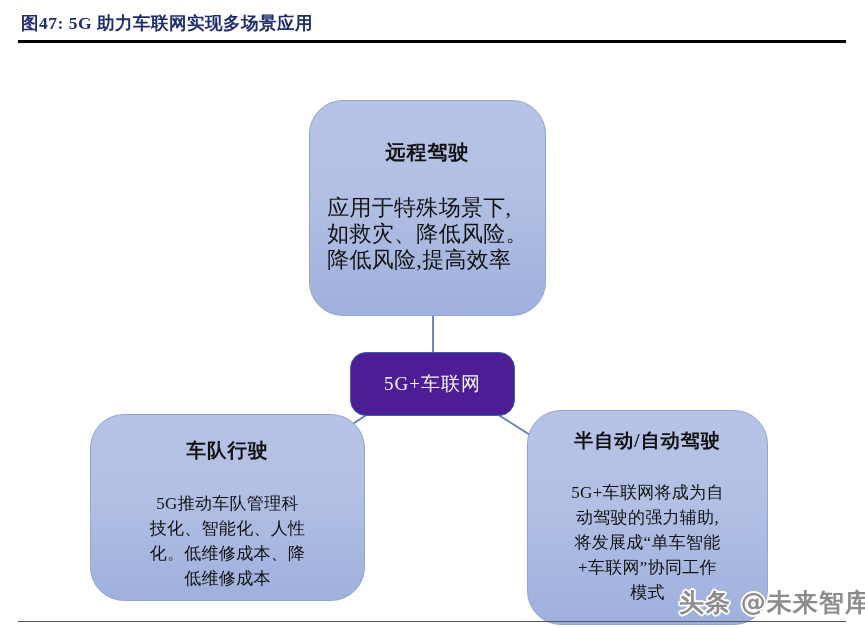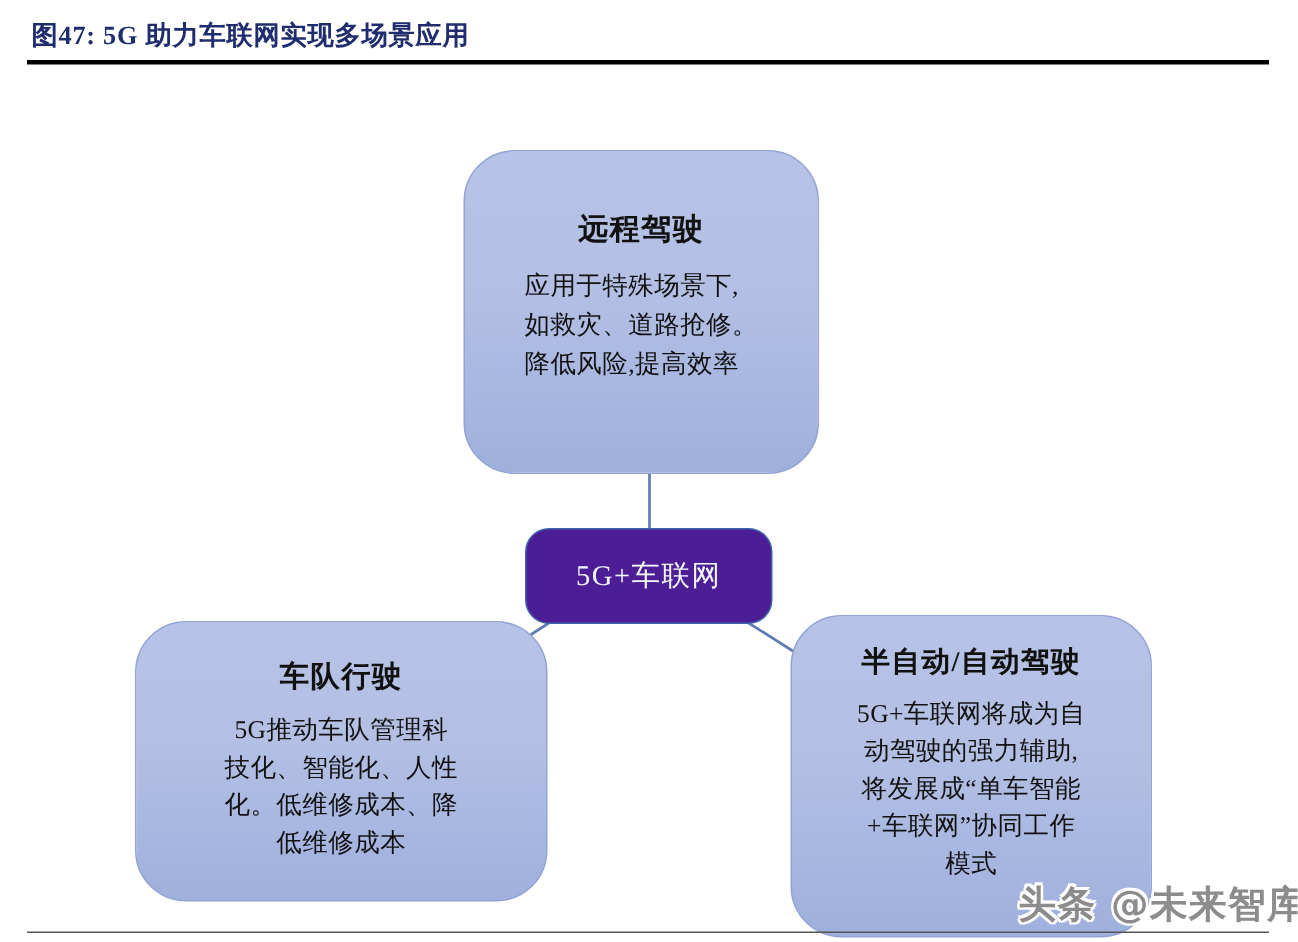--- a/index.html
+++ b/index.html
@@ -70,6 +70,7 @@
     align-items: center;
     text-align: center;
     border-radius: 34px;
+    gap: 17px;
   }
 
   .node.outer {

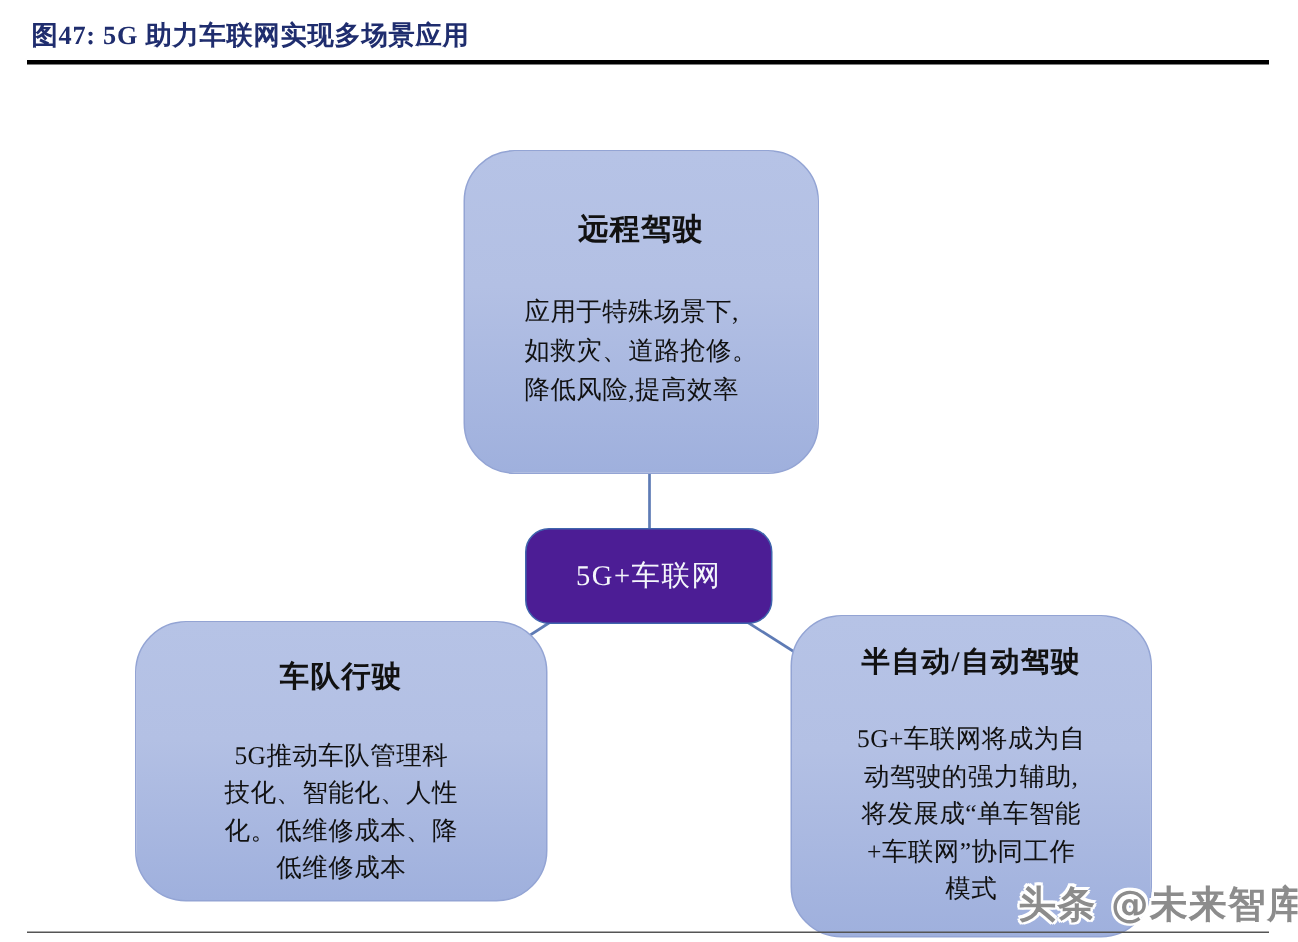--- a/index.html
+++ b/index.html
@@ -111,7 +111,7 @@
     padding-top: 38px;
   }
   #node-top .node-heading { font-size: 20px; margin-bottom: 12px; }
-  #node-top .node-body { font-size: 17px; line-height: 26px; text-align: left; }
+  #node-top .node-body { font-size: 22px; line-height: 26px; text-align: left; }
 
   #node-center {
     left: 350px;

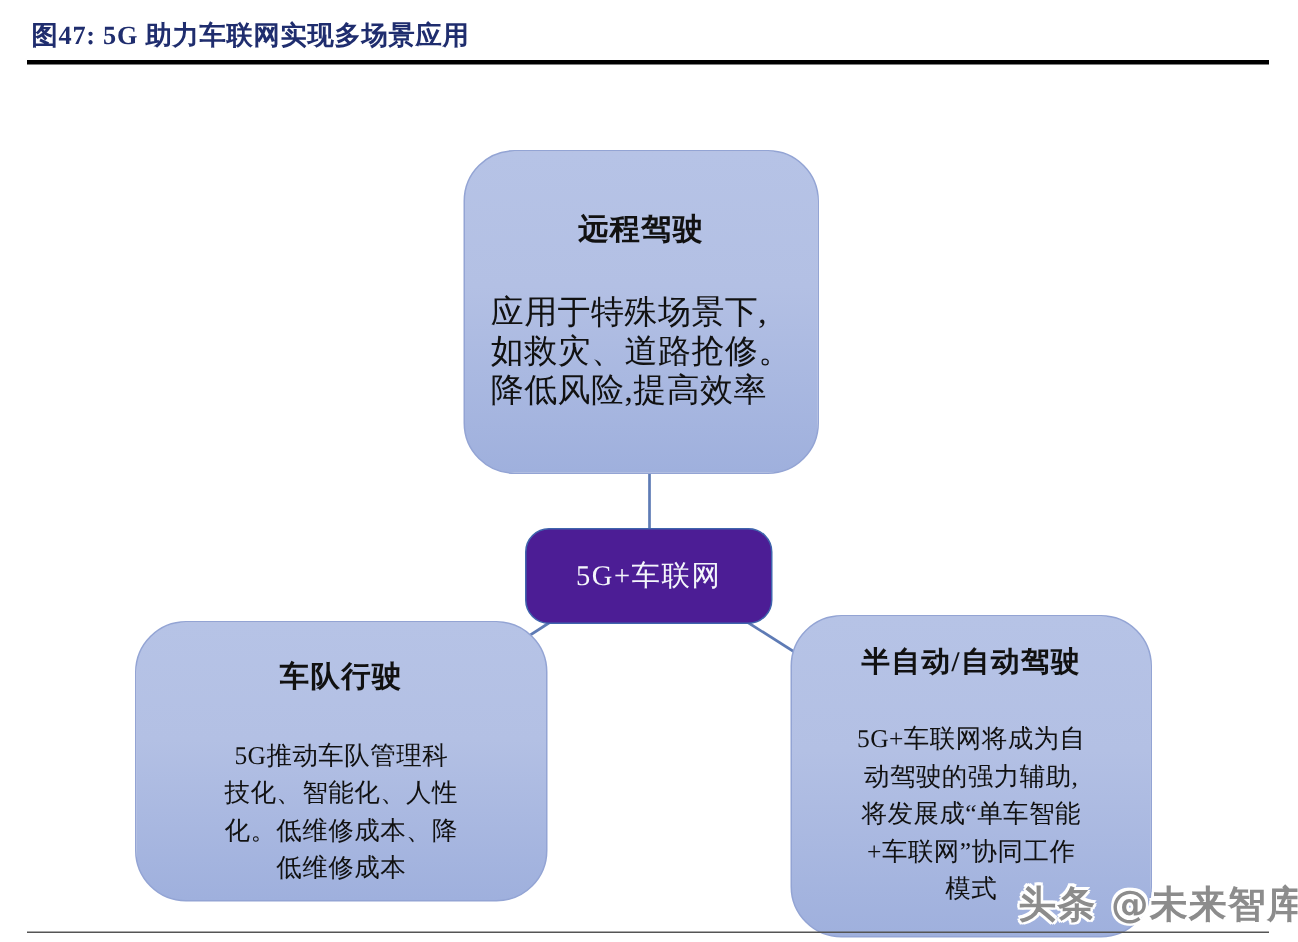--- a/index.html
+++ b/index.html
@@ -191,7 +191,7 @@
     <div class="node-heading">远程驾驶</div>
     <div class="node-body">
       <div>应用于特殊场景下,</div>
-      <div>如救灾、道路抢修。</div>
+      <div>如救灾、降低风险。</div>
       <div>降低风险,提高效率</div>
     </div>
   </div>

